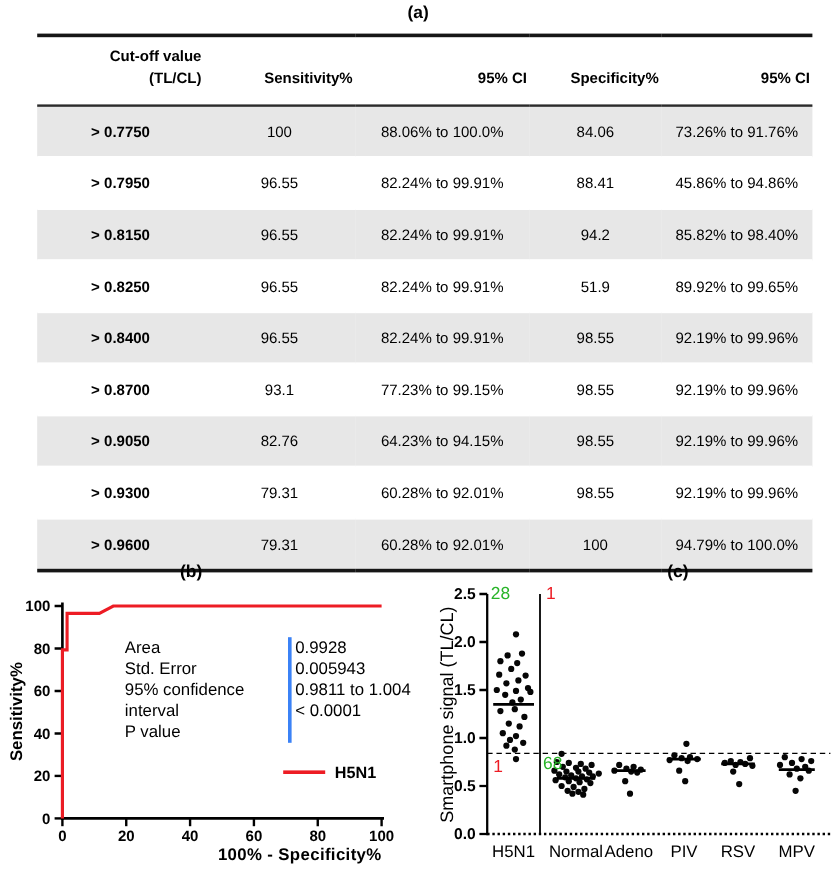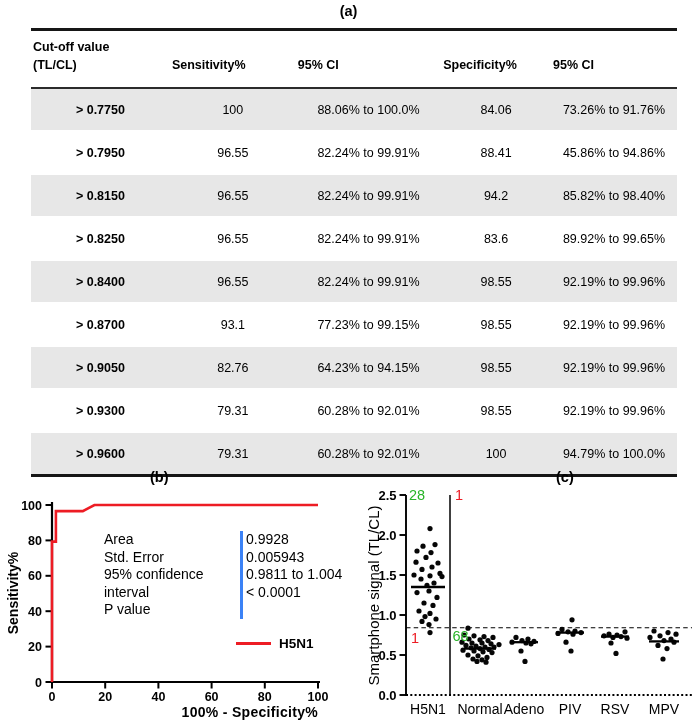--- a/index.html
+++ b/index.html
@@ -20,7 +20,7 @@
     font-size:12.5px;
   }
   table.cutoff thead th{
-    font-weight:bold;text-align:left;vertical-align:bottom;
+    font-weight:bold;text-align:right;vertical-align:bottom;
     padding:8px 2px 13px 2px;border-bottom:2px solid #2b2b2b;
     line-height:1.4;font-size:12.5px;
   }

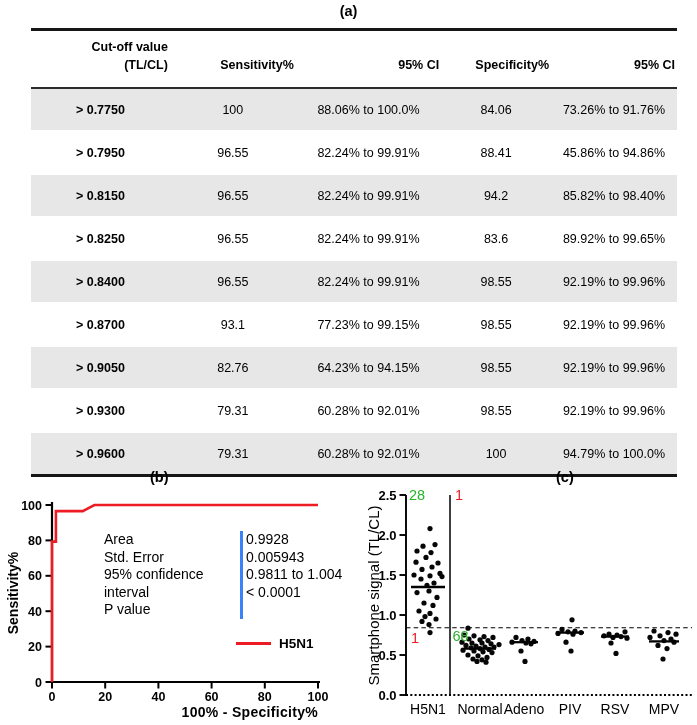--- a/index.html
+++ b/index.html
@@ -106,7 +106,7 @@
           <td class="c0">&gt; 0.8250</td>
           <td>96.55</td>
           <td>82.24% to 99.91%</td>
-          <td>83.6</td>
+          <td>51.9</td>
           <td>89.92% to 99.65%</td>
         </tr>
         <tr>

